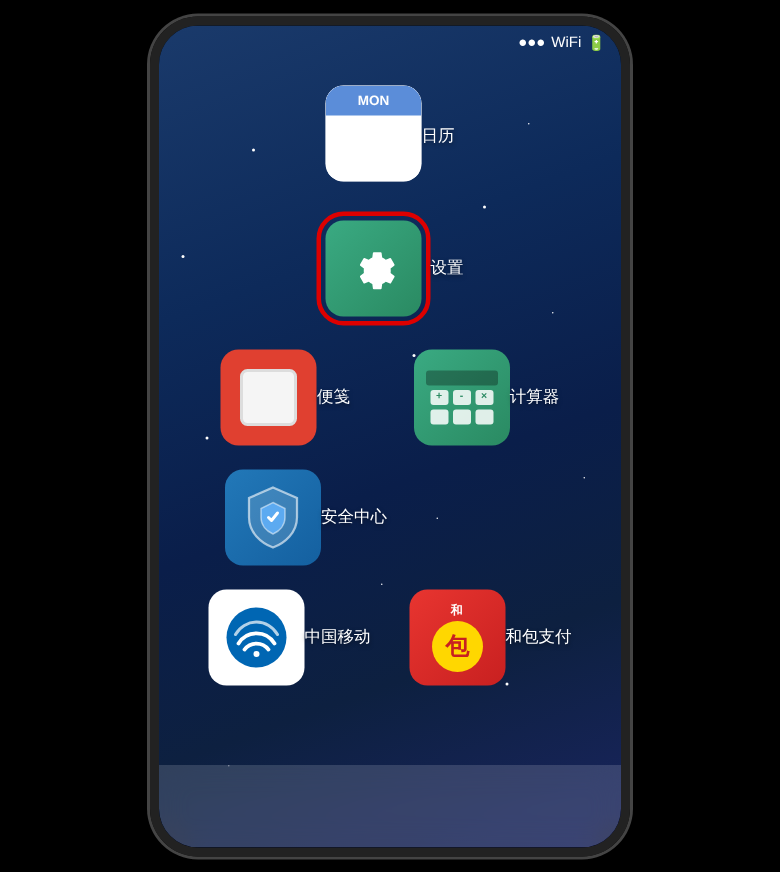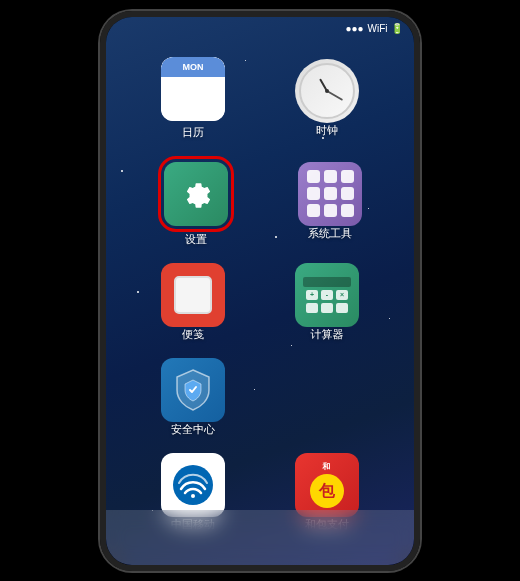--- a/index.html
+++ b/index.html
@@ -72,7 +72,7 @@
 
     .app-item {
       display: flex;
-      flex-direction: column;
+      flex-direction: row;
       align-items: center;
       justify-content: center;
       cursor: pointer;

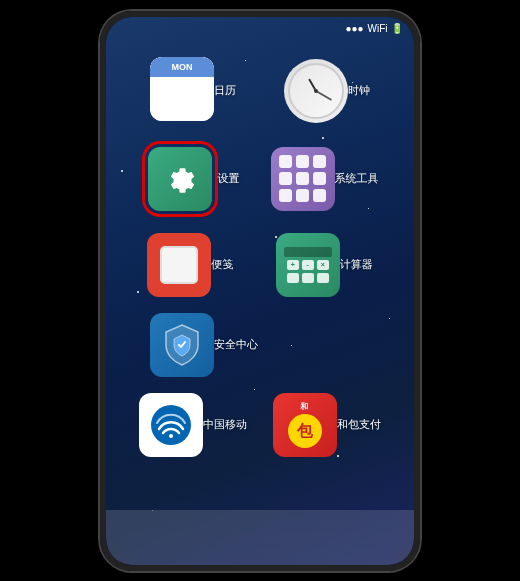--- a/index.html
+++ b/index.html
@@ -169,19 +169,6 @@
           <span class="app-label">日历</span>
         </div>
 
-        <div class="app-item">
-          <div style="width:64px;height:64px;border-radius:50%;background:linear-gradient(135deg,#ddd,#f0f0f0);display:flex;align-items:center;justify-content:center;position:relative;">
-            <div style="width:56px;height:56px;border-radius:50%;background:linear-gradient(135deg,#e8e8e8,#f8f8f8);border:2px solid #ccc;position:relative;overflow:hidden;">
-
-              <div style="position:absolute;width:2px;height:14px;background:#333;border-radius:2px;bottom:50%;left:calc(50% - 1px);transform-origin:bottom center;transform:rotate(-30deg);"></div>
-
-              <div style="position:absolute;width:2px;height:18px;background:#555;border-radius:2px;bottom:50%;left:calc(50% - 1px);transform-origin:bottom center;transform:rotate(120deg);"></div>
-
-              <div style="position:absolute;width:4px;height:4px;background:#333;border-radius:50%;top:50%;left:50%;transform:translate(-50%,-50%);"></div>
-            </div>
-          </div>
-          <span class="app-label">时钟</span>
-        </div>
       </div>
 
       <div style="display:flex;justify-content:space-around;margin-bottom:16px;">

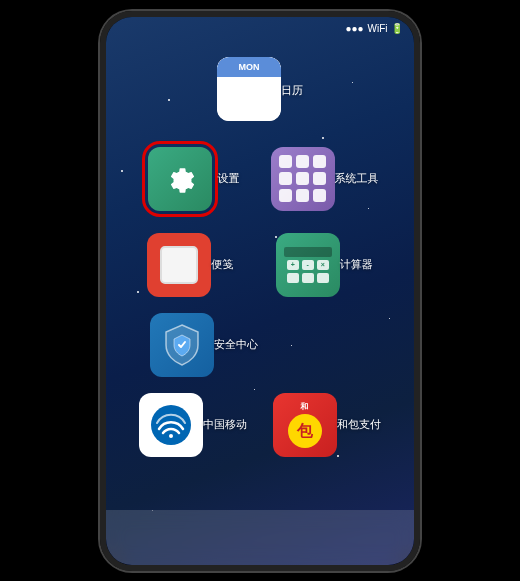--- a/index.html
+++ b/index.html
@@ -186,22 +186,6 @@
           <span class="app-label">设置</span>
         </div>
 
-        <div class="app-item">
-          <div style="width:64px;height:64px;background:linear-gradient(135deg,#9b7ecb,#7a5aaa);border-radius:12px;display:flex;align-items:center;justify-content:center;">
-            <div style="display:grid;grid-template-columns:repeat(3,1fr);gap:4px;padding:6px;">
-              <div style="width:13px;height:13px;border-radius:3px;background:rgba(255,255,255,0.9);"></div>
-              <div style="width:13px;height:13px;border-radius:3px;background:rgba(255,255,255,0.9);"></div>
-              <div style="width:13px;height:13px;border-radius:3px;background:rgba(255,255,255,0.9);"></div>
-              <div style="width:13px;height:13px;border-radius:3px;background:rgba(255,255,255,0.9);"></div>
-              <div style="width:13px;height:13px;border-radius:3px;background:rgba(255,255,255,0.9);"></div>
-              <div style="width:13px;height:13px;border-radius:3px;background:rgba(255,255,255,0.9);"></div>
-              <div style="width:13px;height:13px;border-radius:3px;background:rgba(255,255,255,0.9);"></div>
-              <div style="width:13px;height:13px;border-radius:3px;background:rgba(255,255,255,0.9);"></div>
-              <div style="width:13px;height:13px;border-radius:3px;background:rgba(255,255,255,0.9);"></div>
-            </div>
-          </div>
-          <span class="app-label">系统工具</span>
-        </div>
       </div>
 
       <div style="display:flex;justify-content:space-around;margin-bottom:16px;">

